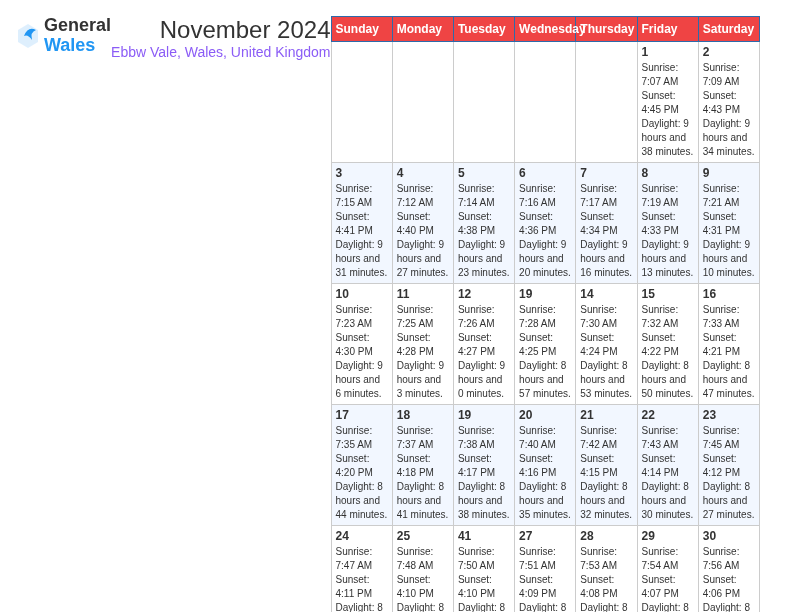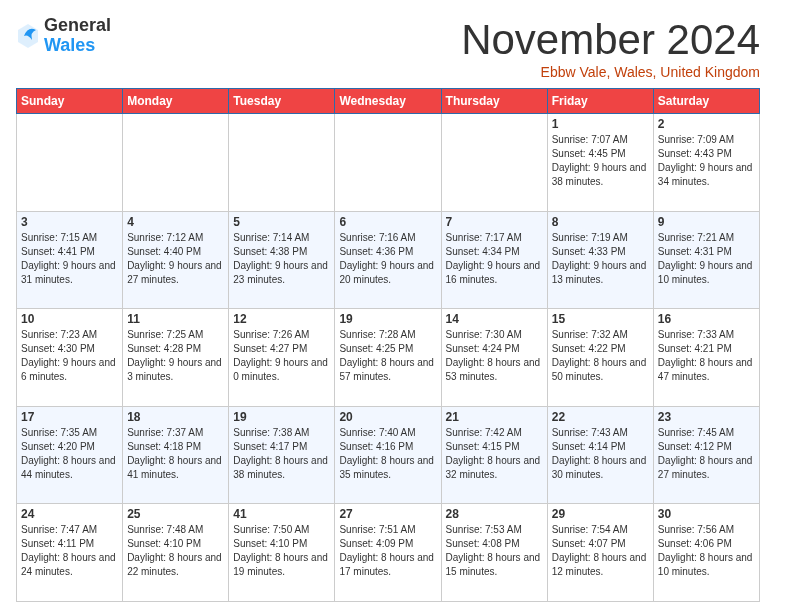--- a/index.html
+++ b/index.html
@@ -15,7 +15,7 @@
       height: 612px;
       padding: 16px 32px 10px 16px;
       display: flex;
-      flex-direction: column;
+      flex-direction: row;
     }
     .header {
       display: flex;

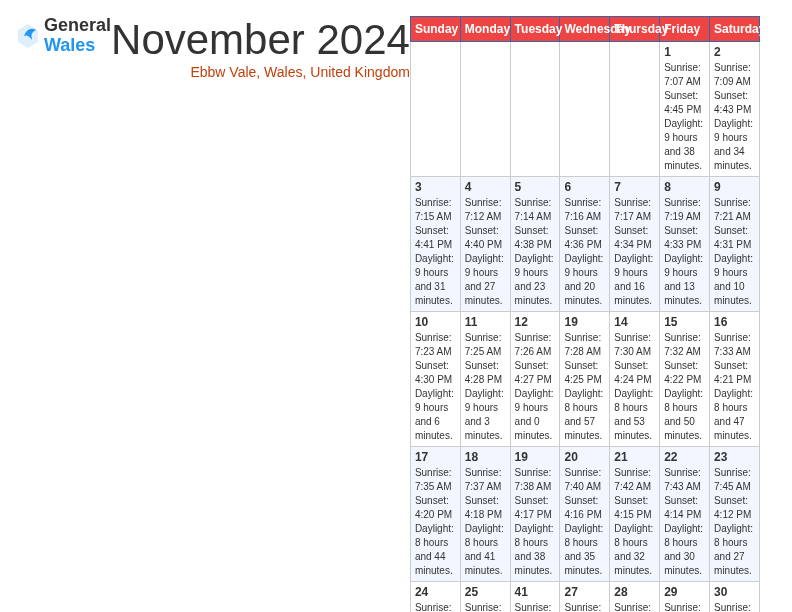--- a/index.html
+++ b/index.html
@@ -43,7 +43,7 @@
       text-align: right;
     }
     .month-title {
-      font-size: 42px;
+      font-size: 24px;
       font-weight: normal;
       color: #333;
     }

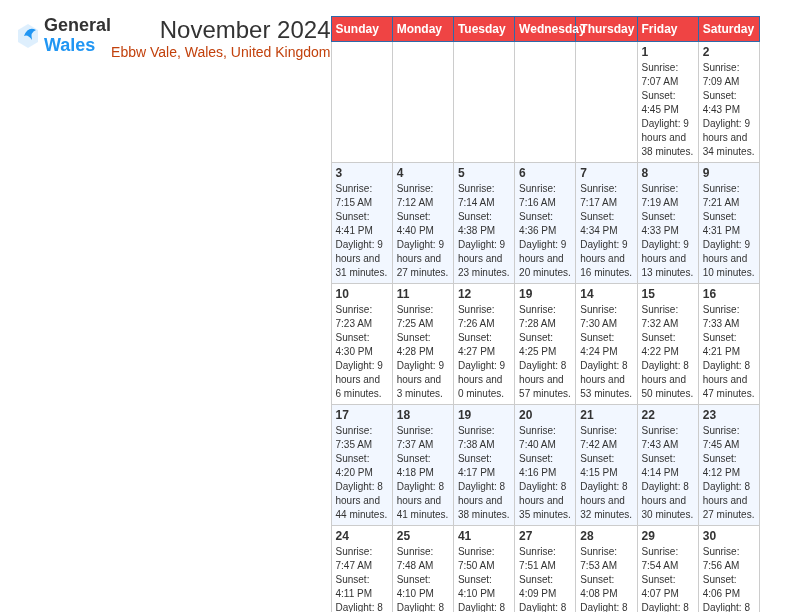--- a/index.html
+++ b/index.html
@@ -49,7 +49,7 @@
     }
     .location {
       font-size: 14px;
-      color: #c2410c;
+      color: #8b5cf6;
     }
     .calendar {
       flex: 1;

